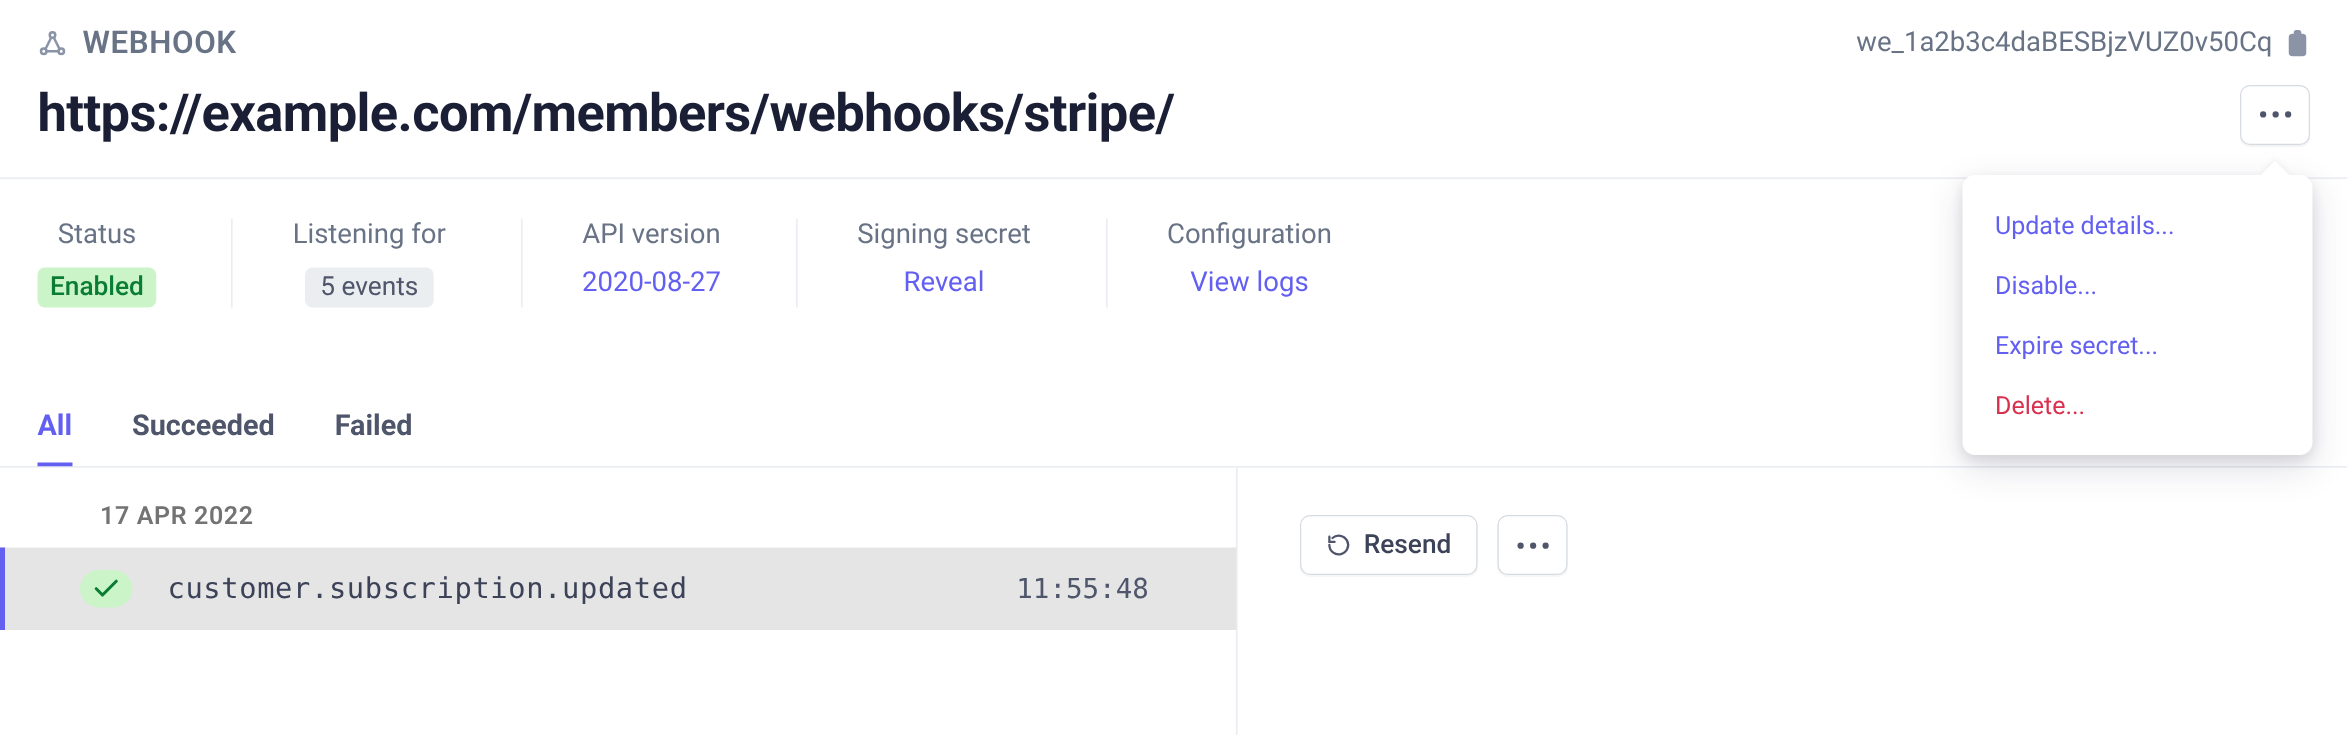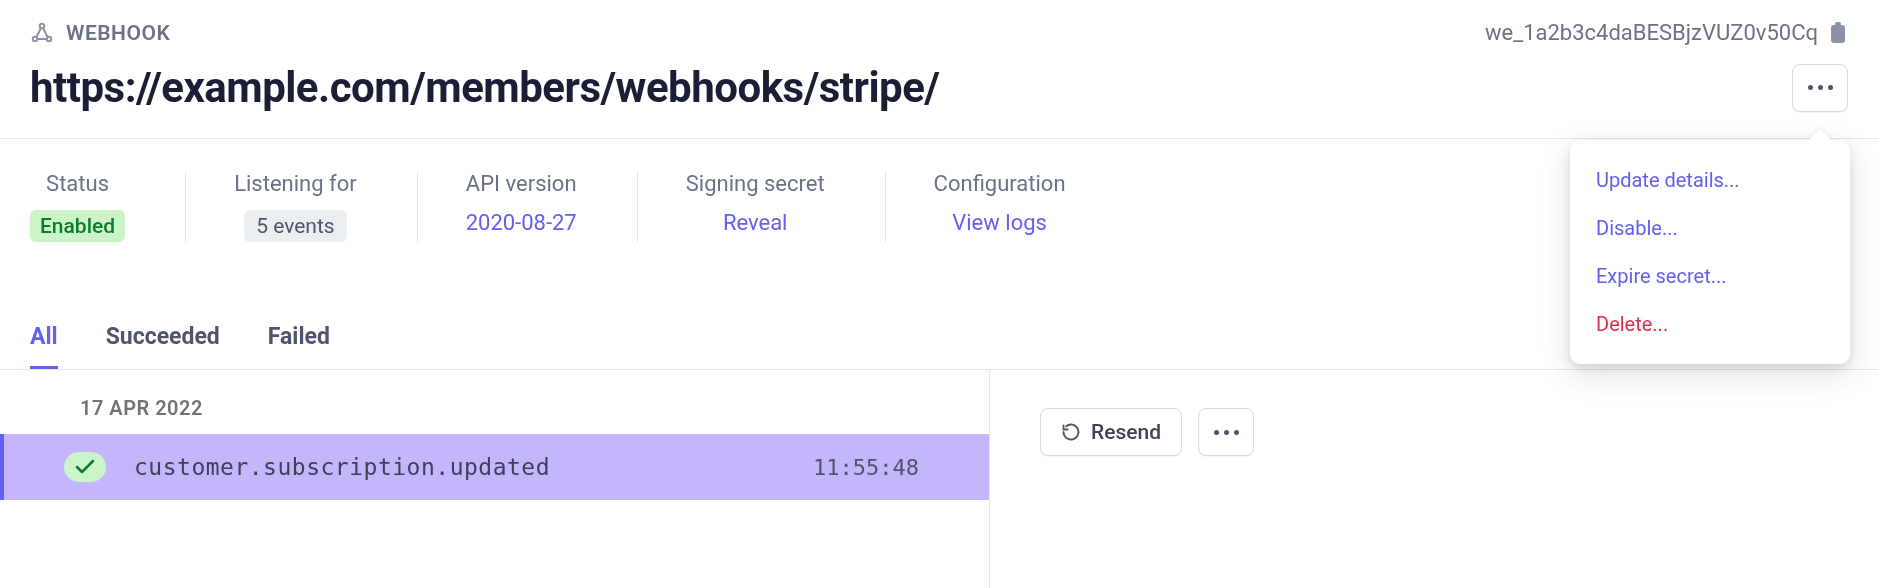--- a/index.html
+++ b/index.html
@@ -25,7 +25,7 @@
     align-items: center;
     gap: 12px;
     color: #697386;
-    font-size: 21px;
+    font-size: 25px;
     font-weight: 600;
     letter-spacing: 0.5px;
   }

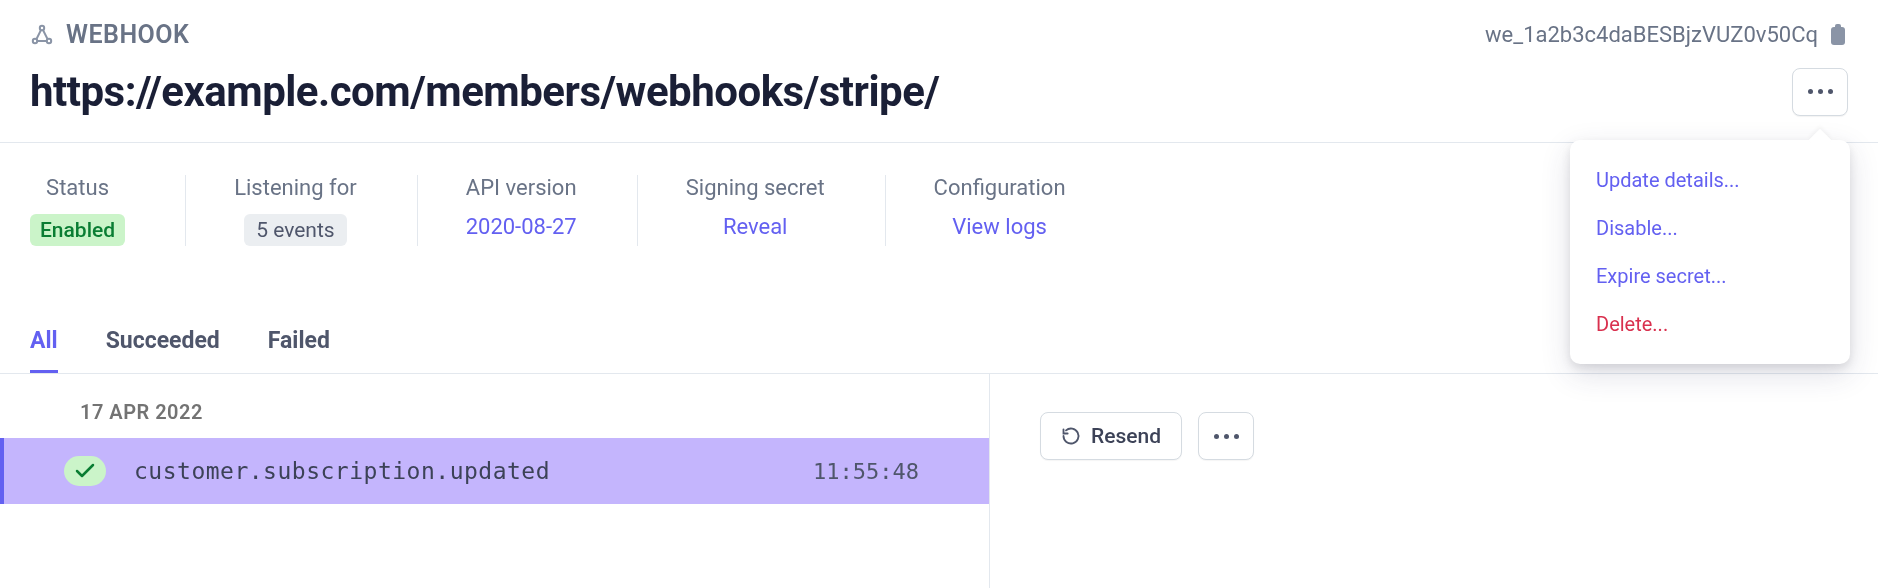--- a/index.html
+++ b/index.html
@@ -161,7 +161,7 @@
   .event-row {
     display: flex;
     align-items: center;
-    background: #c4b5fd;
+    background: #e5e5e5;
     border-left: 4px solid #6360f1;
     padding: 18px 30px 18px 60px;
     font-size: 23px;

